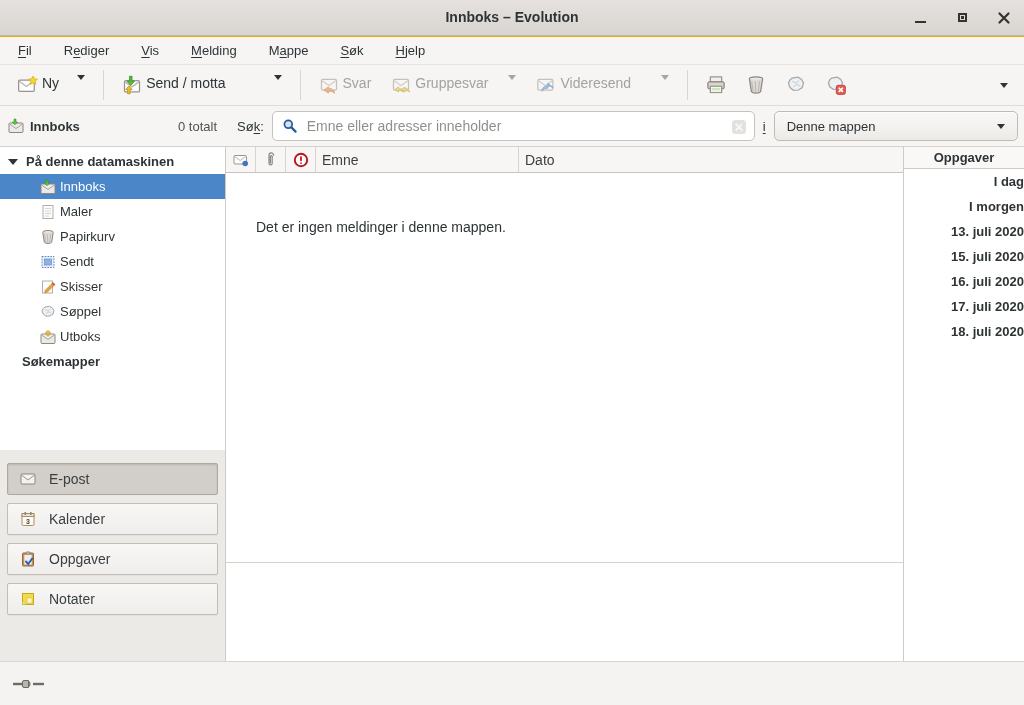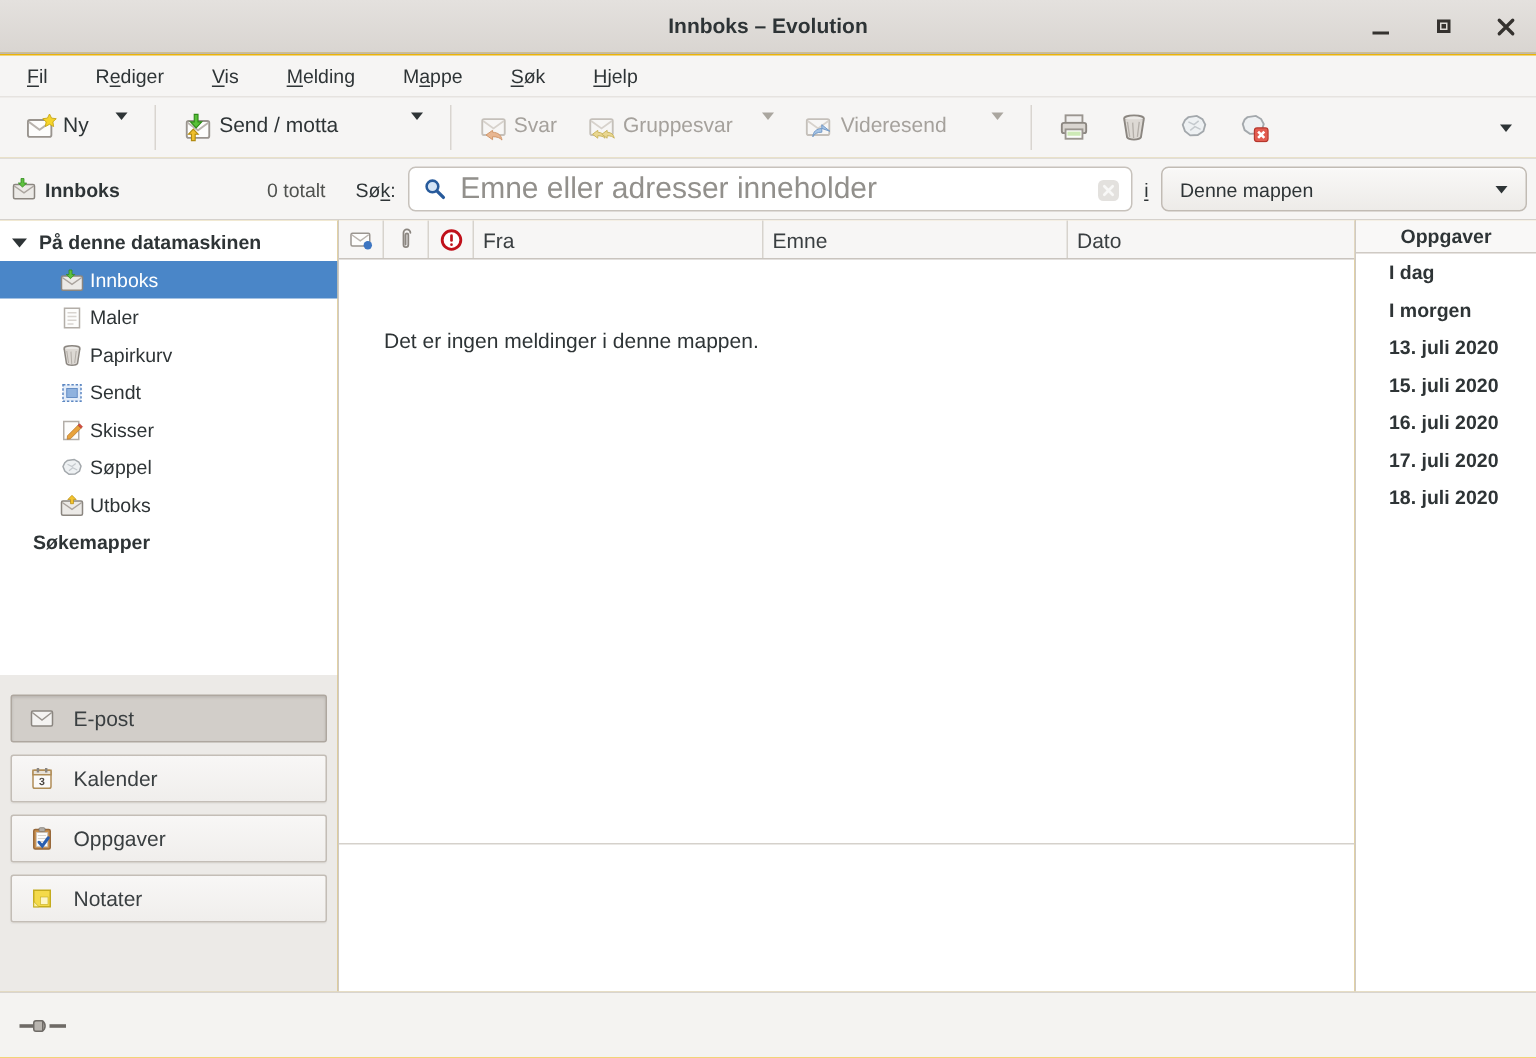--- a/index.html
+++ b/index.html
@@ -50,7 +50,7 @@
   .search-label { margin:0 8px 0 12px; }
   .entry { position:relative; width:483px; height:30px; background:#fff; border:1px solid #c7c2bc;
     border-radius:5px; display:flex; align-items:center; padding:0 30px 0 32px; flex:none; }
-  .entry input { border:none; outline:none; width:100%; font:inherit; font-size:20px; color:#2e3436; background:transparent; }
+  .entry input { border:none; outline:none; width:100%; font:inherit; font-size:14px; color:#2e3436; background:transparent; }
   .entry input::placeholder { color:#92908c; }
   .entry .mag { position:absolute; left:9px; top:6px; }
   .entry .clr { position:absolute; right:7px; top:7px; opacity:.55; }

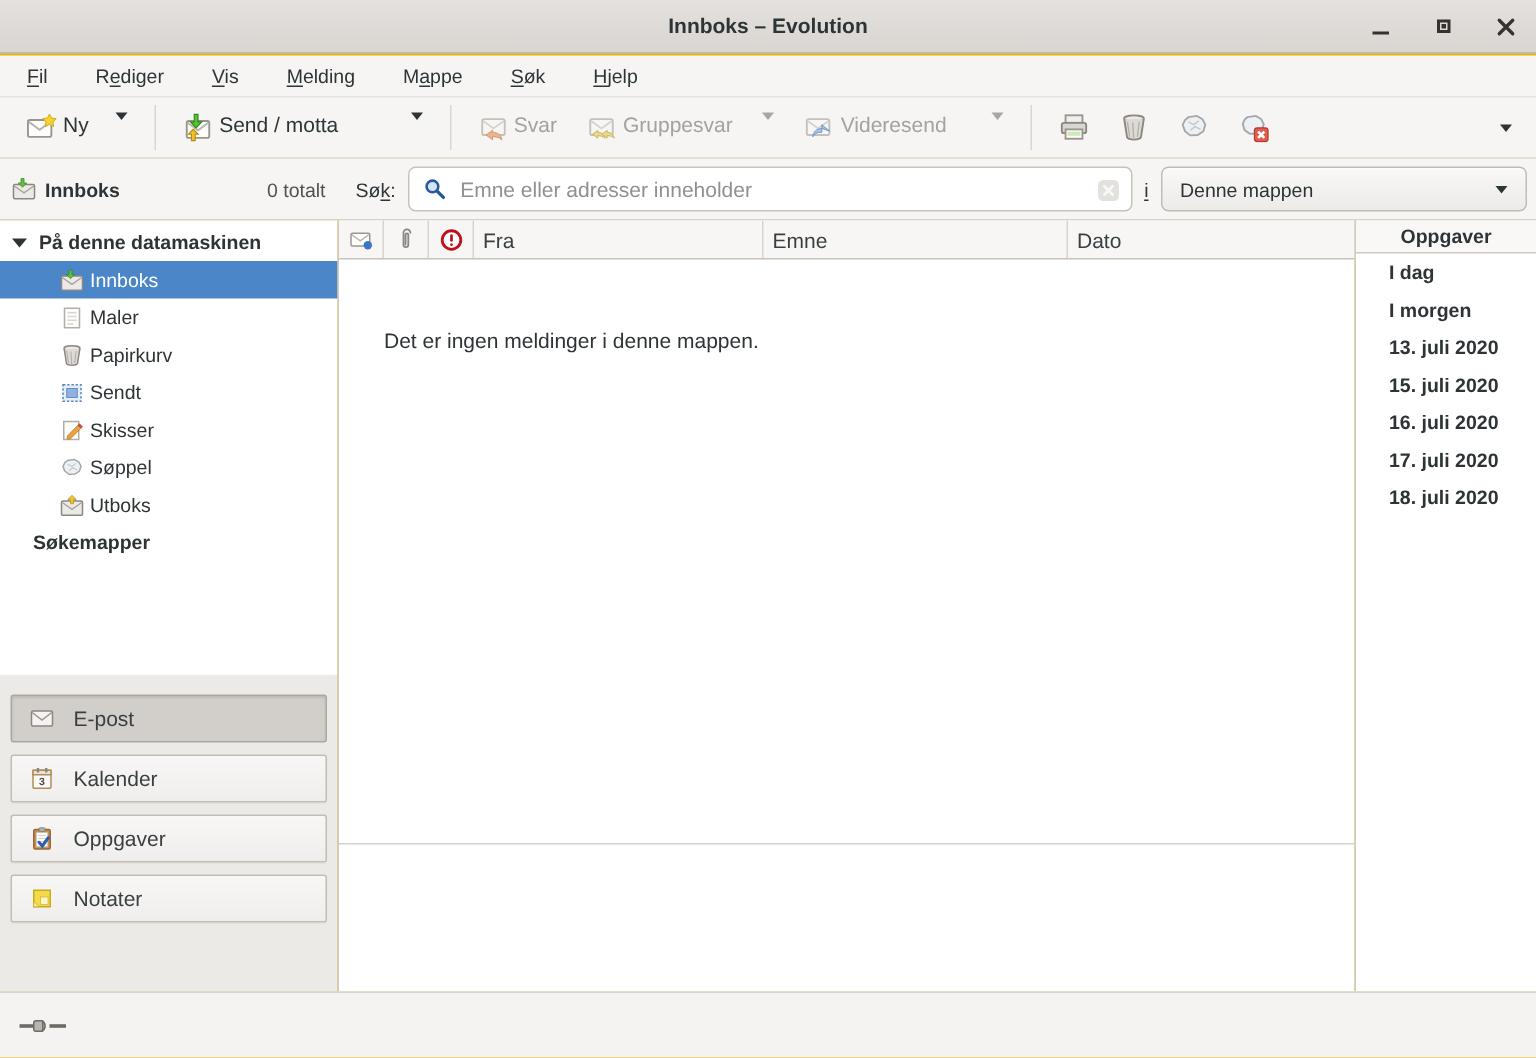--- a/index.html
+++ b/index.html
@@ -358,7 +358,6 @@
           <rect x="7.1" y="10.2" width="1.8" height="1.8" rx="0.9" fill="#c0111b"></rect>
         </svg>
       </div>
-      <div class="col fra">Fra</div>
       <div class="col emne">Emne</div>
       <div class="col dato">Dato</div>
     </div>

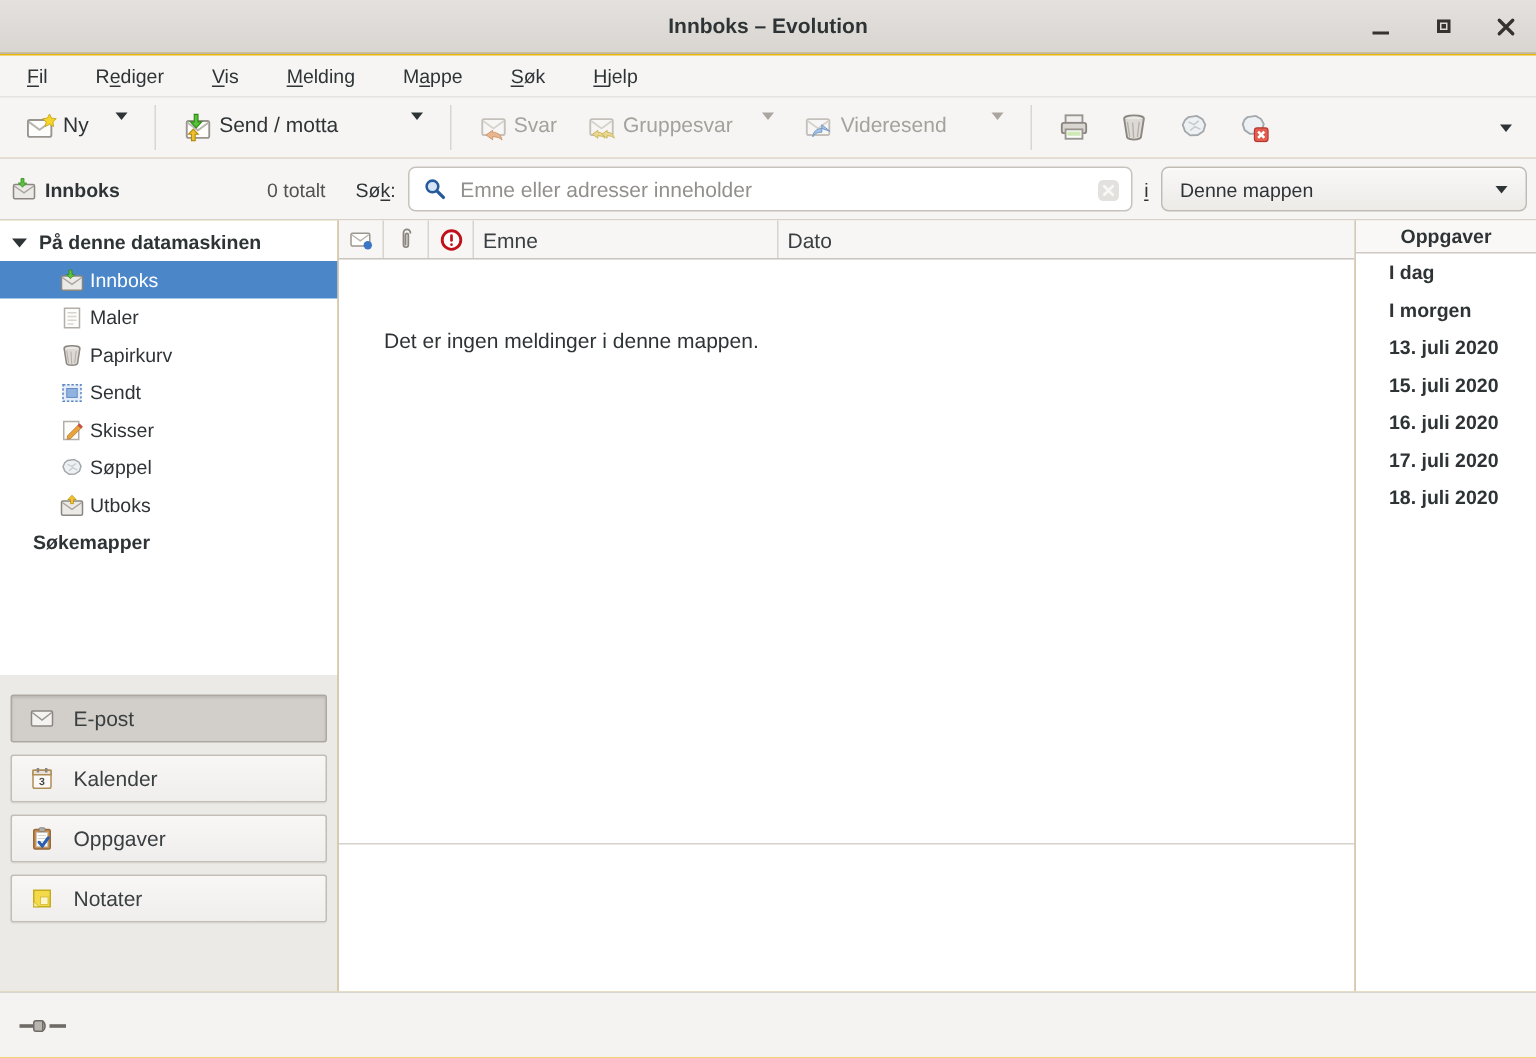--- a/index.html
+++ b/index.html
@@ -86,7 +86,7 @@
   .tasks-pane { position:absolute; left:904px; top:147px; width:120px; height:514px; background:#fff; }
   .tasks-header { height:22px; background:#f9f8f7; border-bottom:1px solid #cfcac4; text-align:center;
     font-weight:bold; line-height:21px; font-size:13px; }
-  .task-item { height:25px; line-height:25px; padding-left:22px; font-weight:bold; font-size:13px; }
+  .task-item { height:25px; line-height:25px; padding-left:22px; font-weight:bold; font-size:13px;text-align:right; }
 
   .statusbar { position:absolute; left:0; top:661px; width:1024px; height:44px; background:#f4f3f1; border-top:1px solid #d8d4cf; }
   .plug { position:absolute; left:12px; top:14px; }

